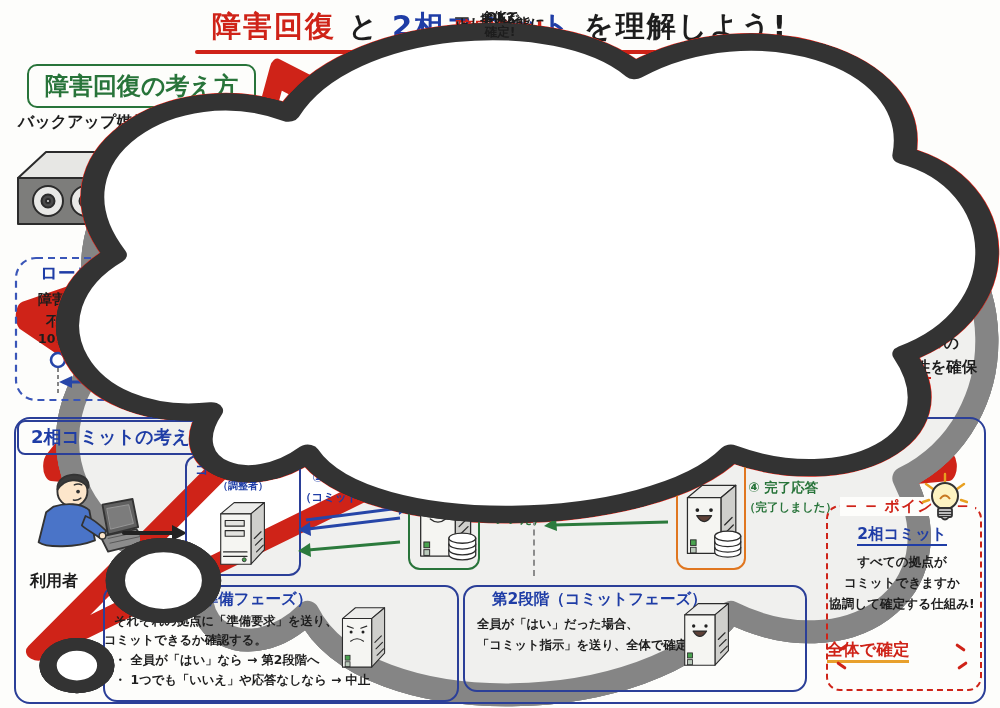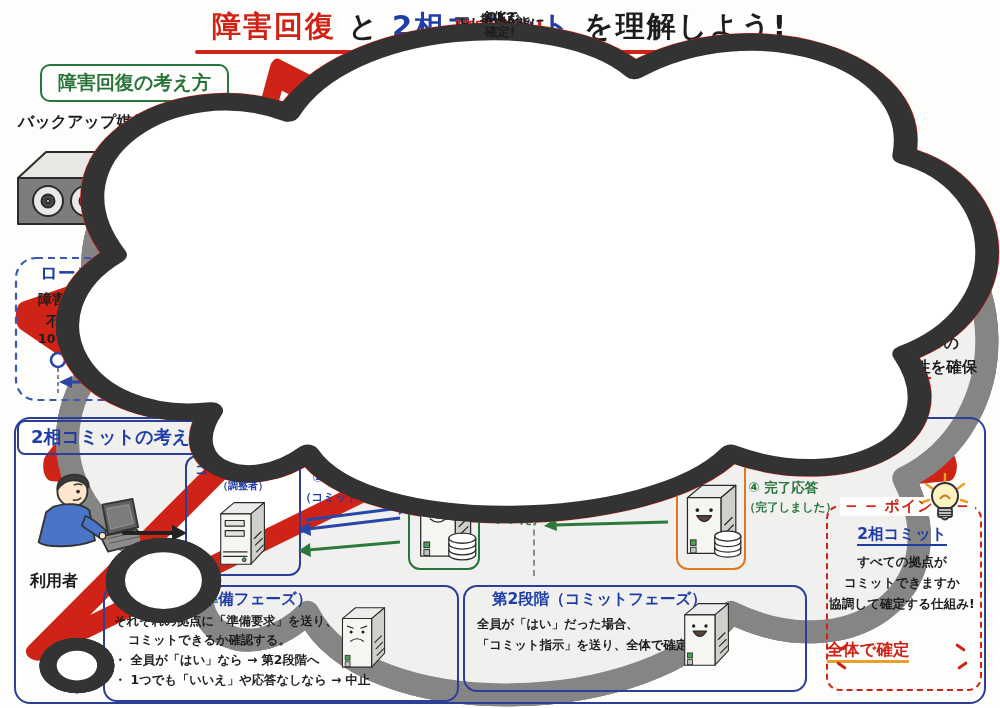--- a/index.html
+++ b/index.html
@@ -34,7 +34,7 @@
 </div>
 <div class="abs" style="left:195px;top:50px;width:608px;height:4px;background:var(--red);border-radius:3px;"></div>
 
-<div class="t b green" style="left:40px;top:64px;border:2.5px solid var(--green);border-radius:10px;padding:5px 16px;font-size:19px;">
+<div class="t b green" style="left:27px;top:64px;border:2.5px solid var(--green);border-radius:10px;padding:5px 16px;font-size:24px;">
   <span>障害回復の考え方</span>
 </div>
 

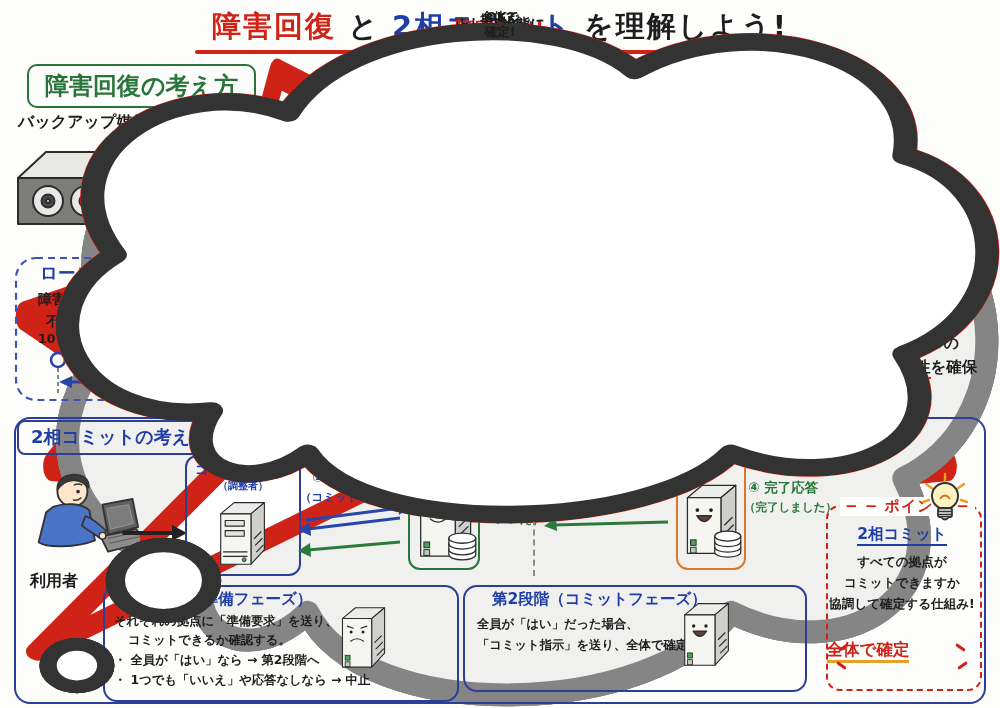--- a/index.html
+++ b/index.html
@@ -427,7 +427,7 @@
 <div class="box" style="left:103px;top:585px;width:352px;height:113px;border:2px solid #2b3f98;border-radius:14px;"></div>
 <div class="t b blue" style="left:130px;top:590px;font-size:15.5px;">第1段階（準備フェーズ）</div>
 <div class="t b" style="left:114px;top:614px;font-size:12.3px;">それぞれの拠点に「準備要求」を送り、</div>
-<div class="t b" style="left:128px;top:633px;font-size:12.3px;">コミットできるか確認する。</div>
+<div class="t b" style="left:104px;top:633px;font-size:12.3px;">コミットできるか確認する。</div>
 <div class="t b" style="left:114px;top:653px;font-size:12.3px;">・ 全員が「はい」なら → 第2段階へ</div>
 <div class="t b" style="left:114px;top:673px;font-size:12.3px;">・ 1つでも「いいえ」や応答なしなら → 中止</div>
 <div class="srv abs" style="left:336px;top:602px;width:54px;height:72px;">

